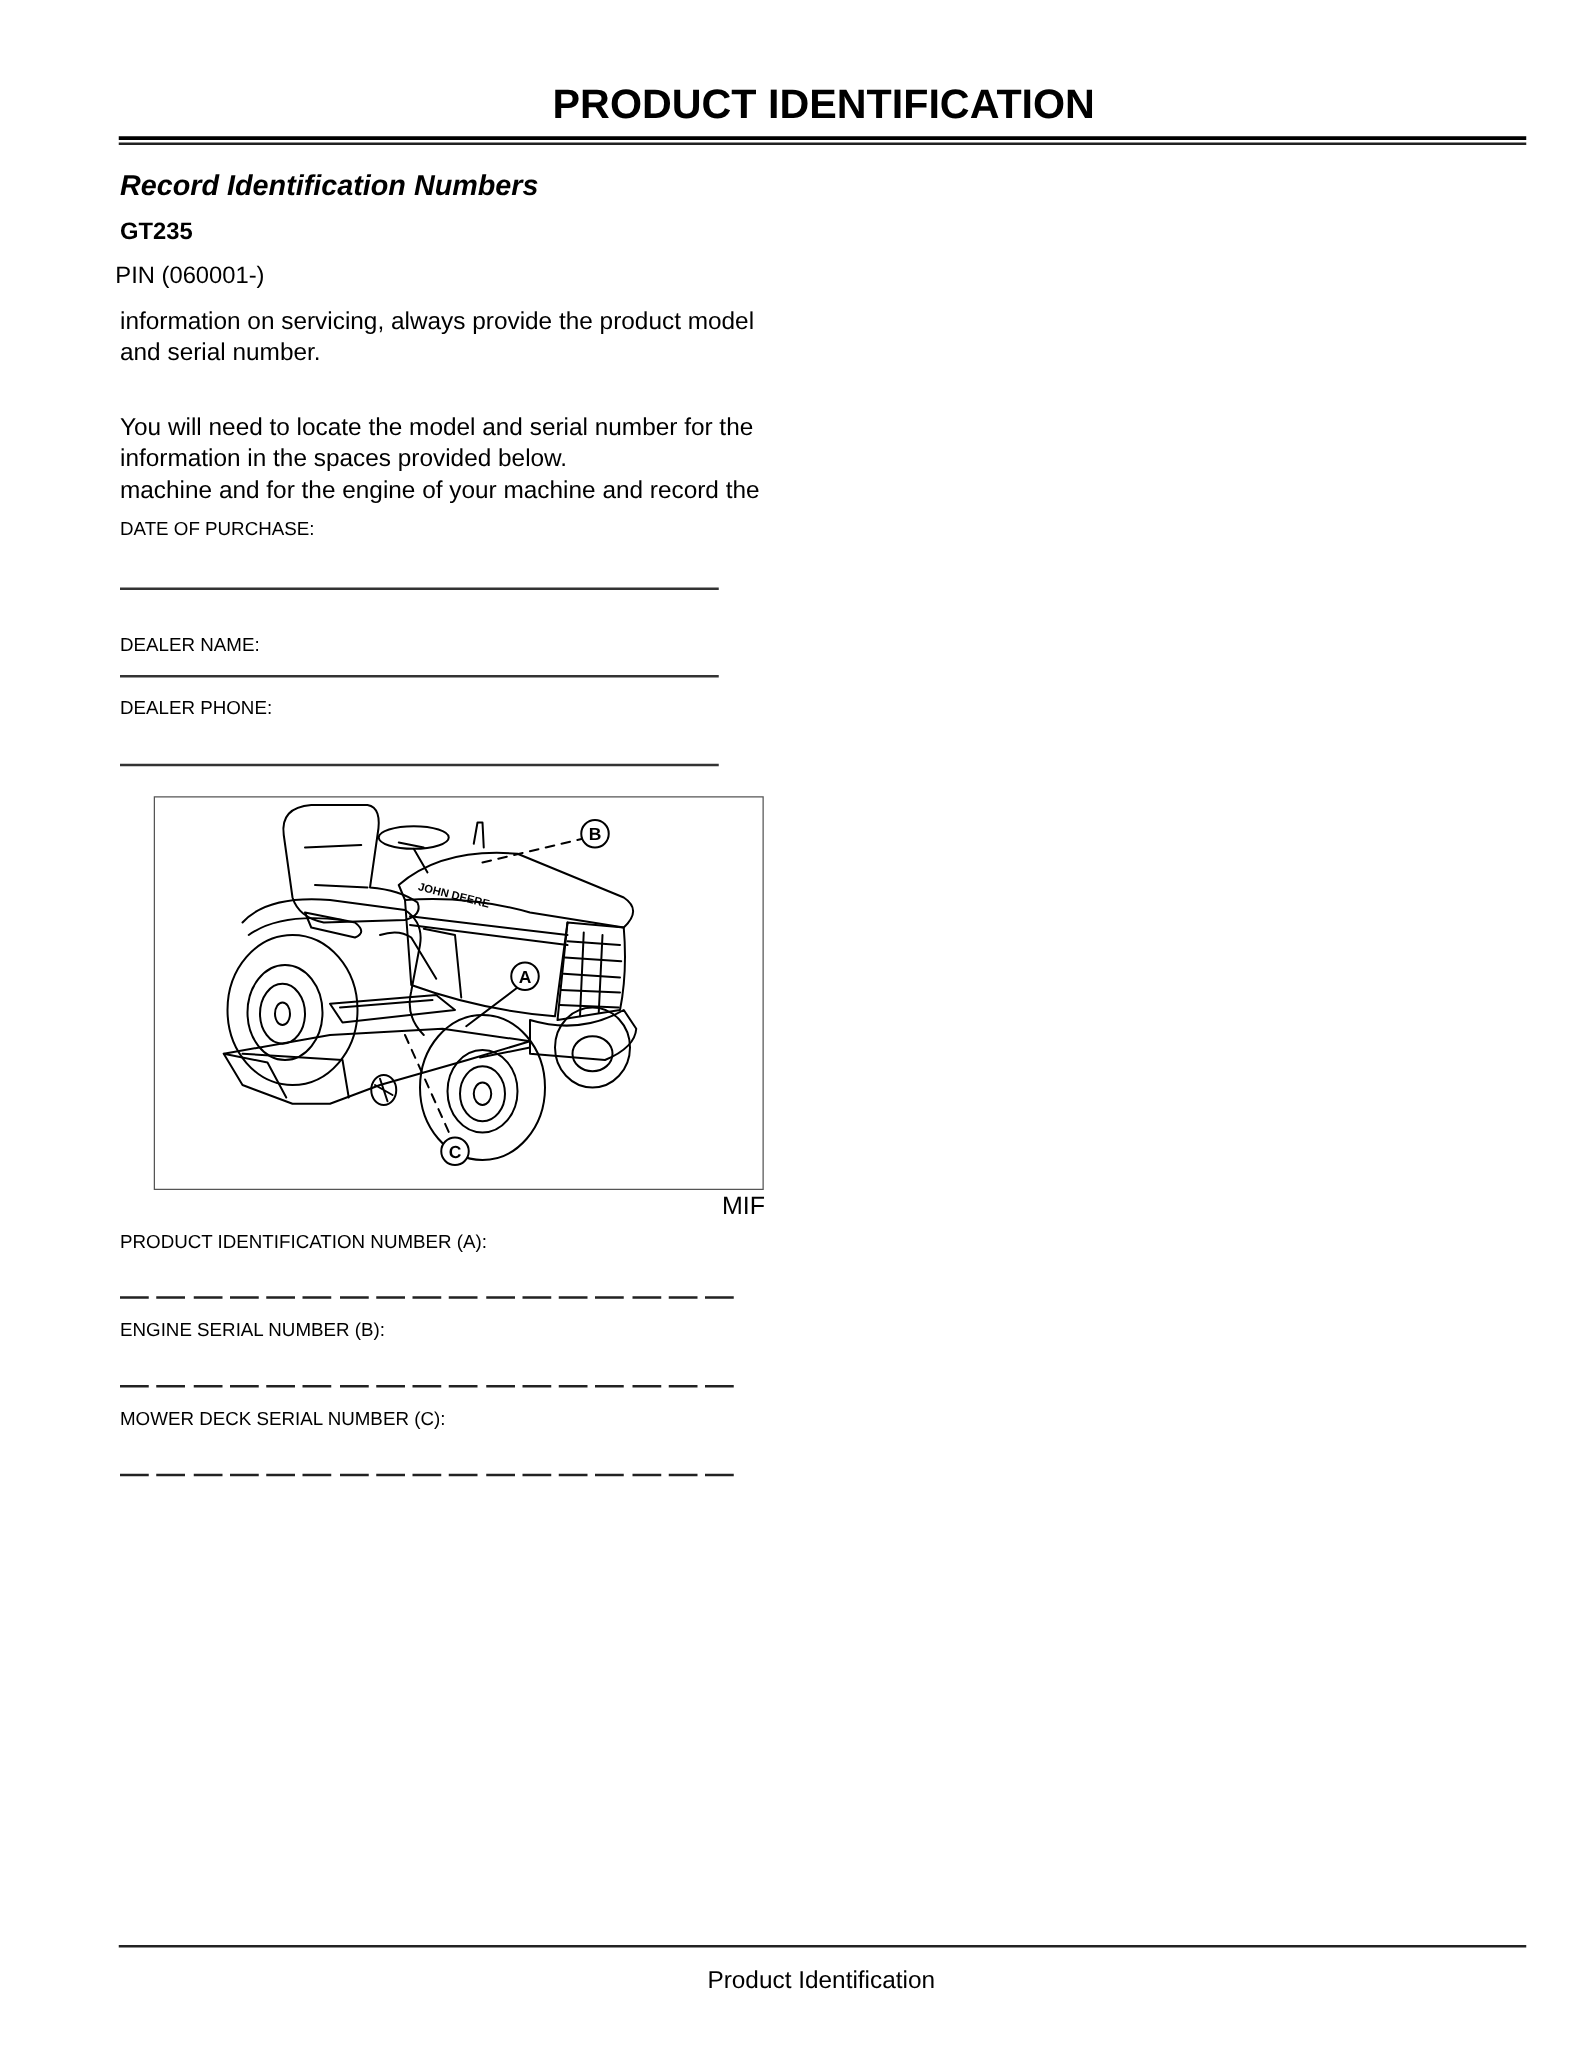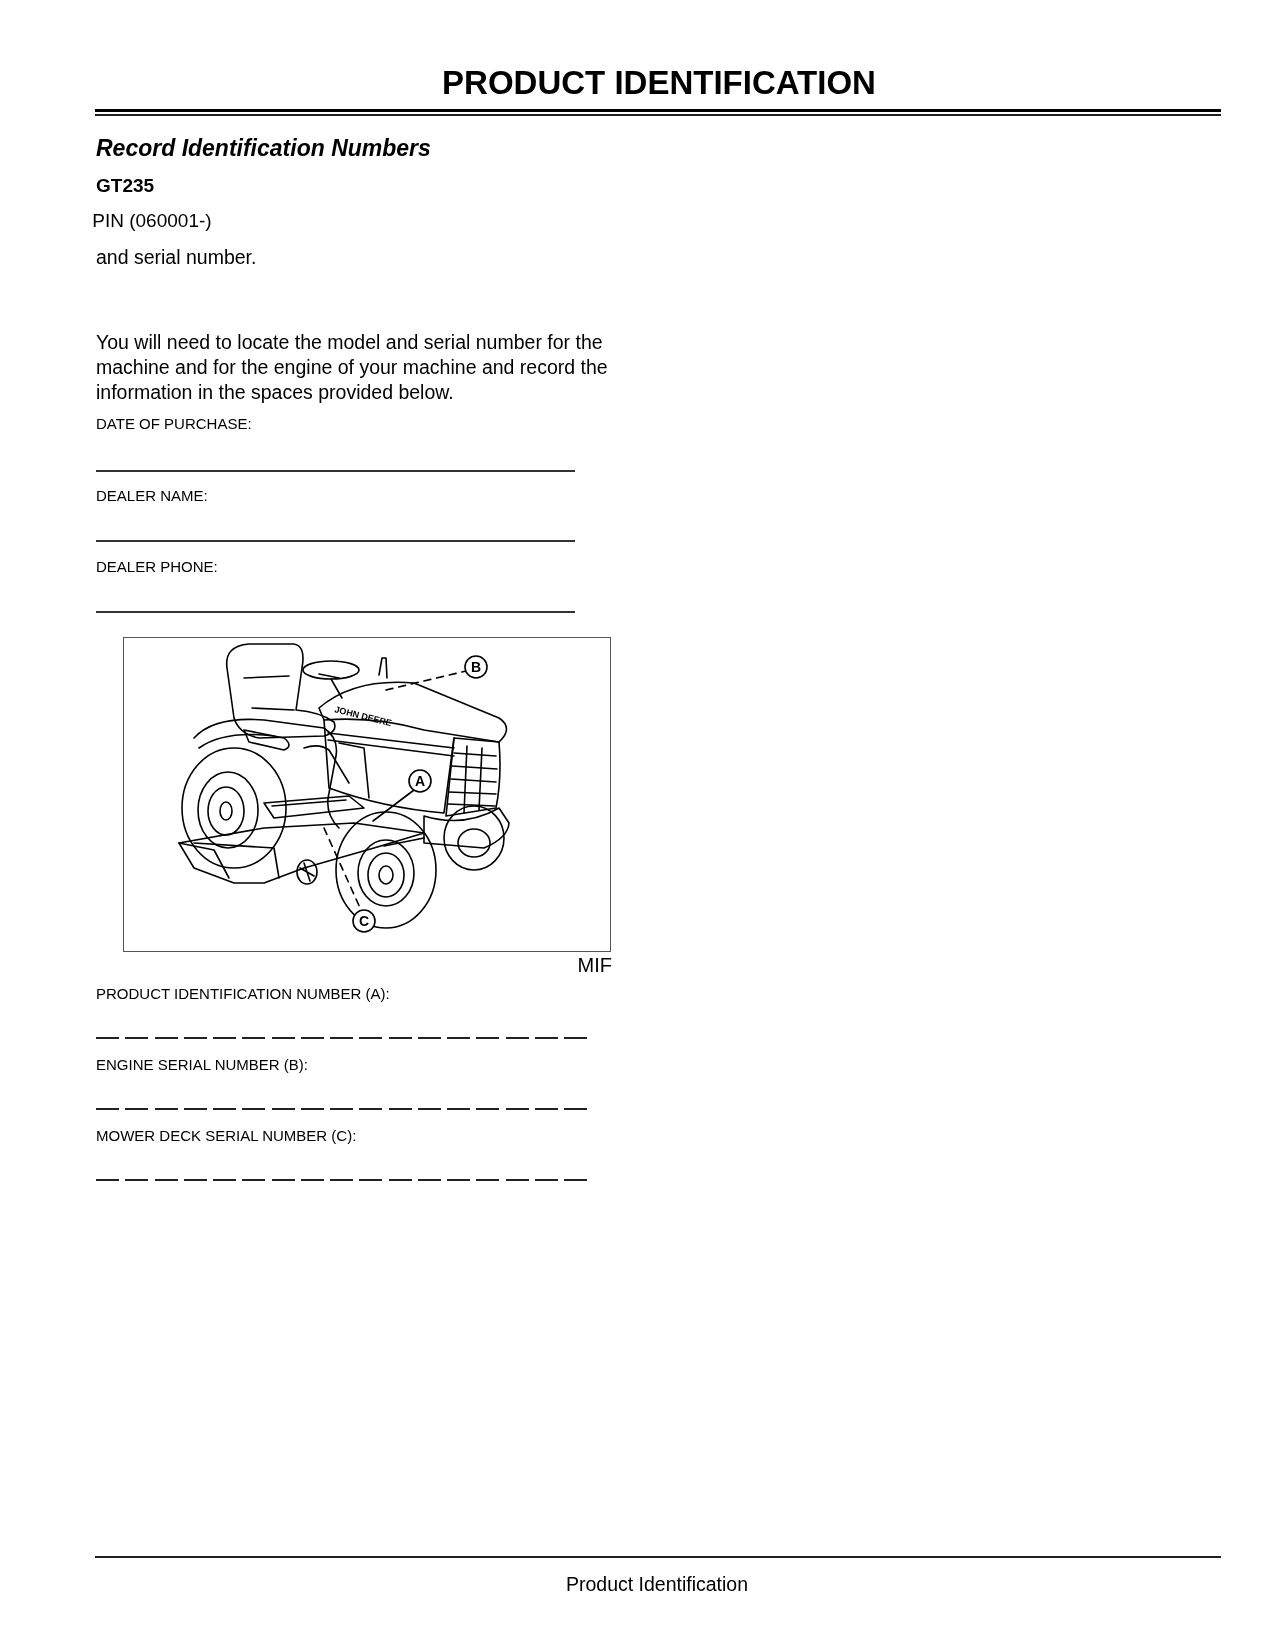--- a/index.html
+++ b/index.html
@@ -106,6 +106,7 @@
 <div class="abs pin-line"> PIN (060001-)</div>
 
 <div class="abs para para1">
+  <span class="ln">information on servicing, always provide the product model</span>
   <span class="ln">and serial number.</span>
 </div>
 <div class="abs para para2">

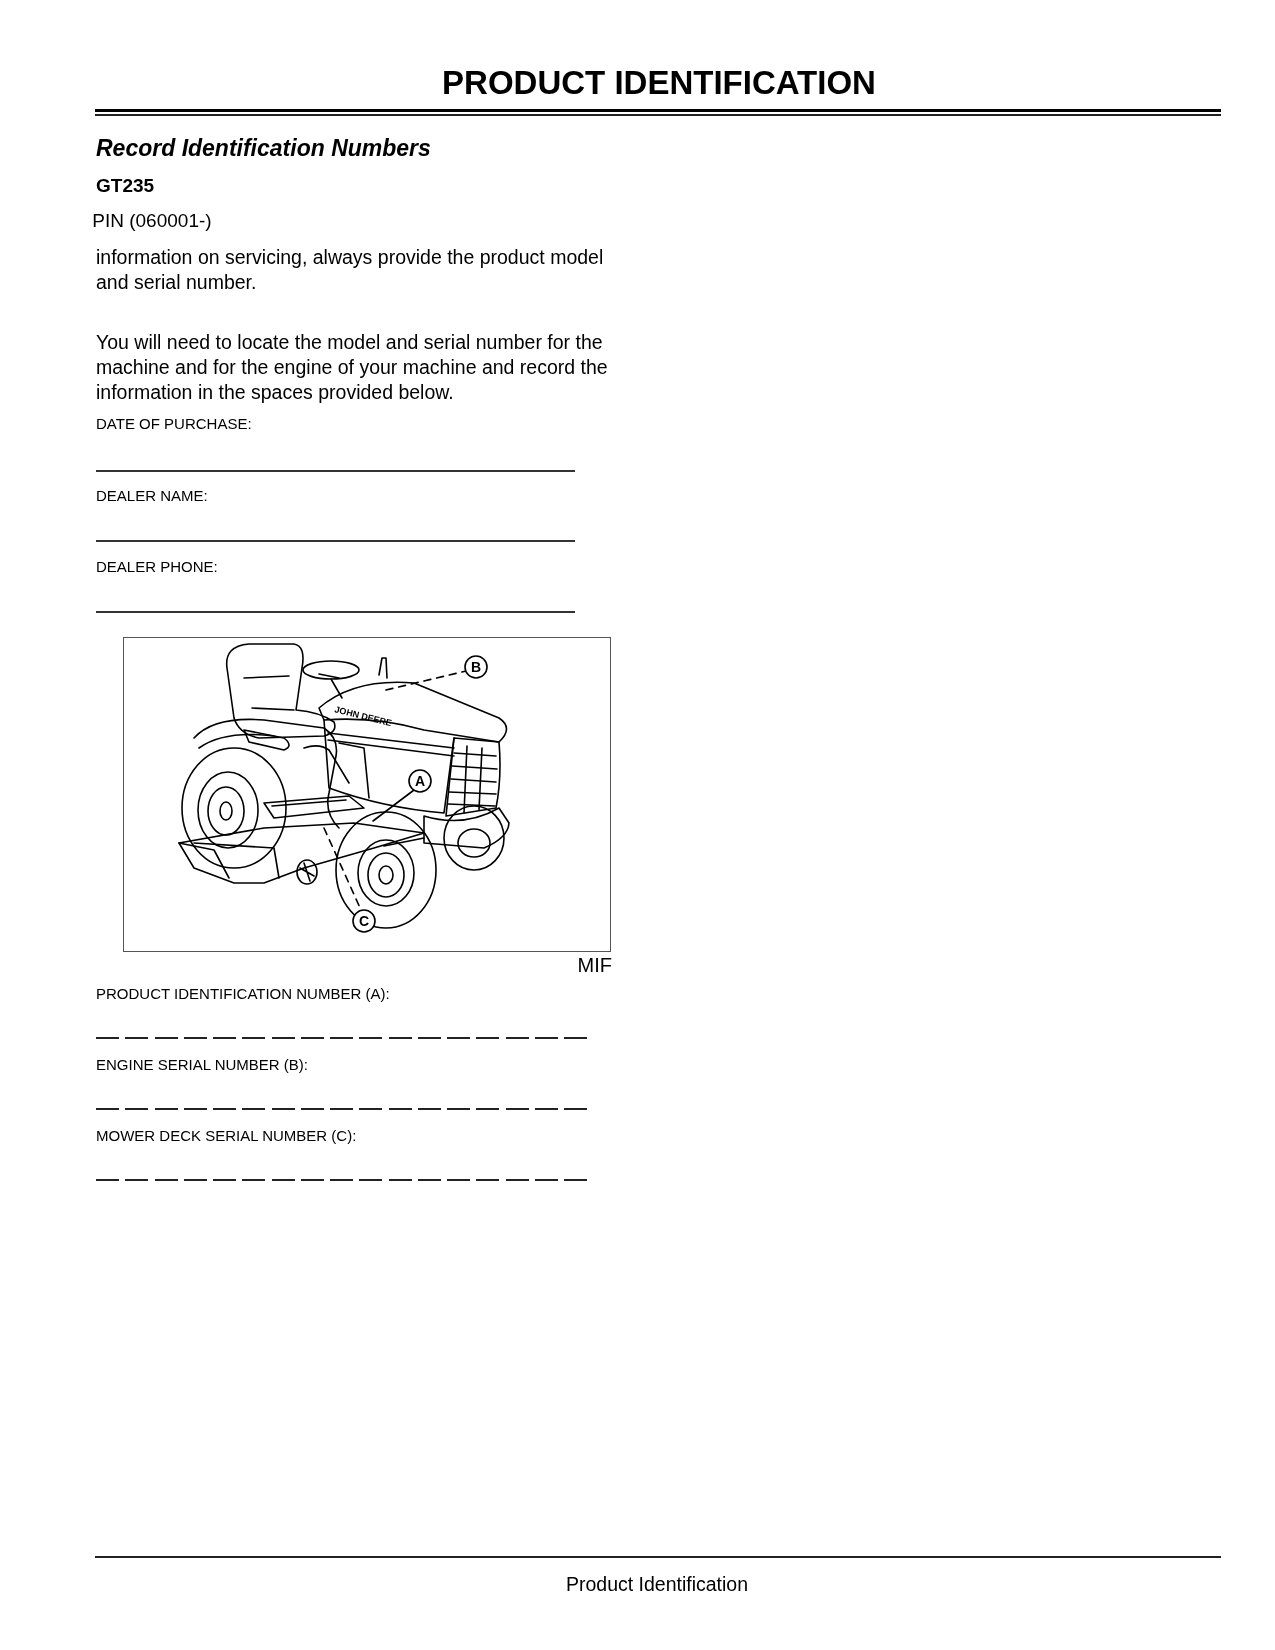--- a/index.html
+++ b/index.html
@@ -111,8 +111,8 @@
 </div>
 <div class="abs para para2">
   <span class="ln">You will need to locate the model and serial number for the</span>
+  <span class="ln">information in the spaces provided below.</span>
   <span class="ln">machine and for the engine of your machine and record the</span>
-  <span class="ln">information in the spaces provided below.</span>
 </div>
 
 <div class="abs field-label" style="top:413px;">DATE OF PURCHASE:</div>

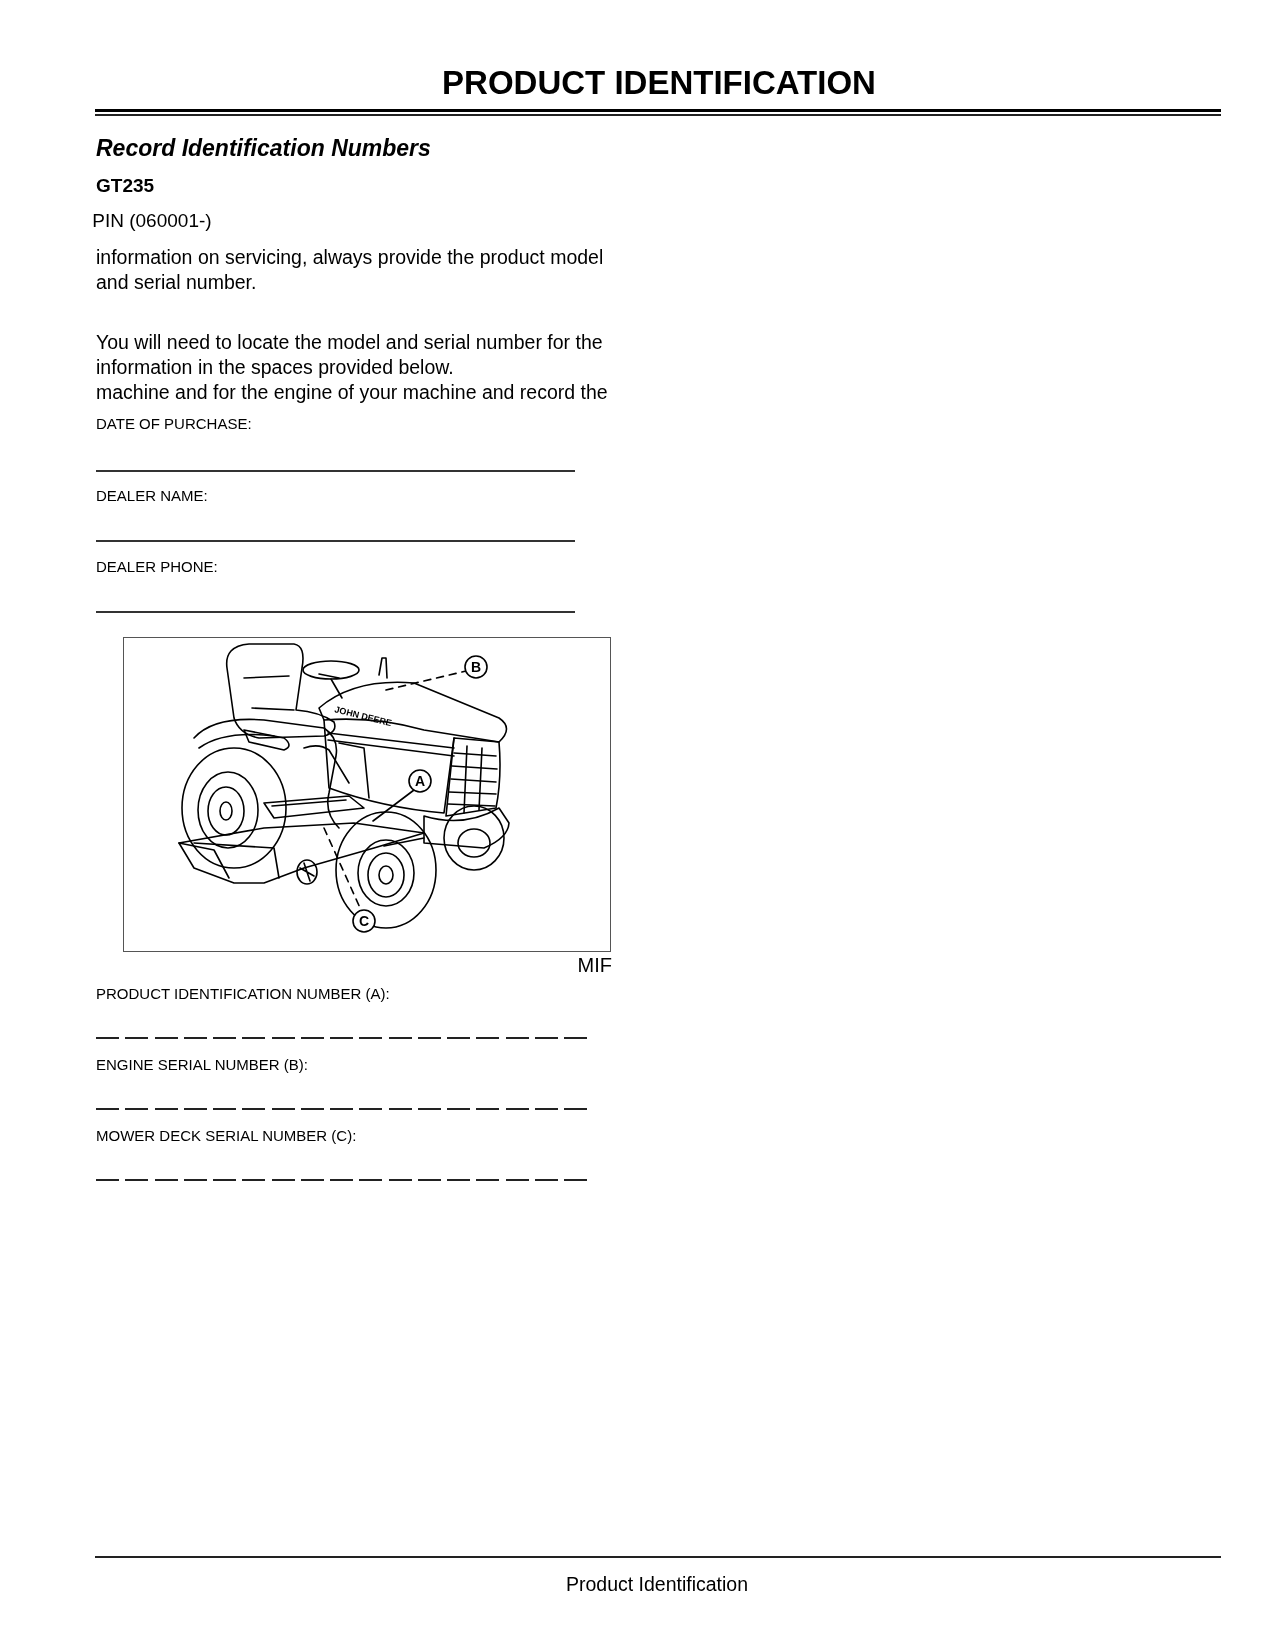--- a/index.html
+++ b/index.html
@@ -118,7 +118,7 @@
 <div class="abs field-label" style="top:413px;">DATE OF PURCHASE:</div>
 <div class="abs field-line" style="top:470px;"></div>
 
-<div class="abs field-label" style="top:485px;">DEALER NAME:</div>
+<div class="abs field-label" style="top:506px;">DEALER NAME:</div>
 <div class="abs field-line" style="top:540px;"></div>
 
 <div class="abs field-label" style="top:556px;">DEALER PHONE:</div>

